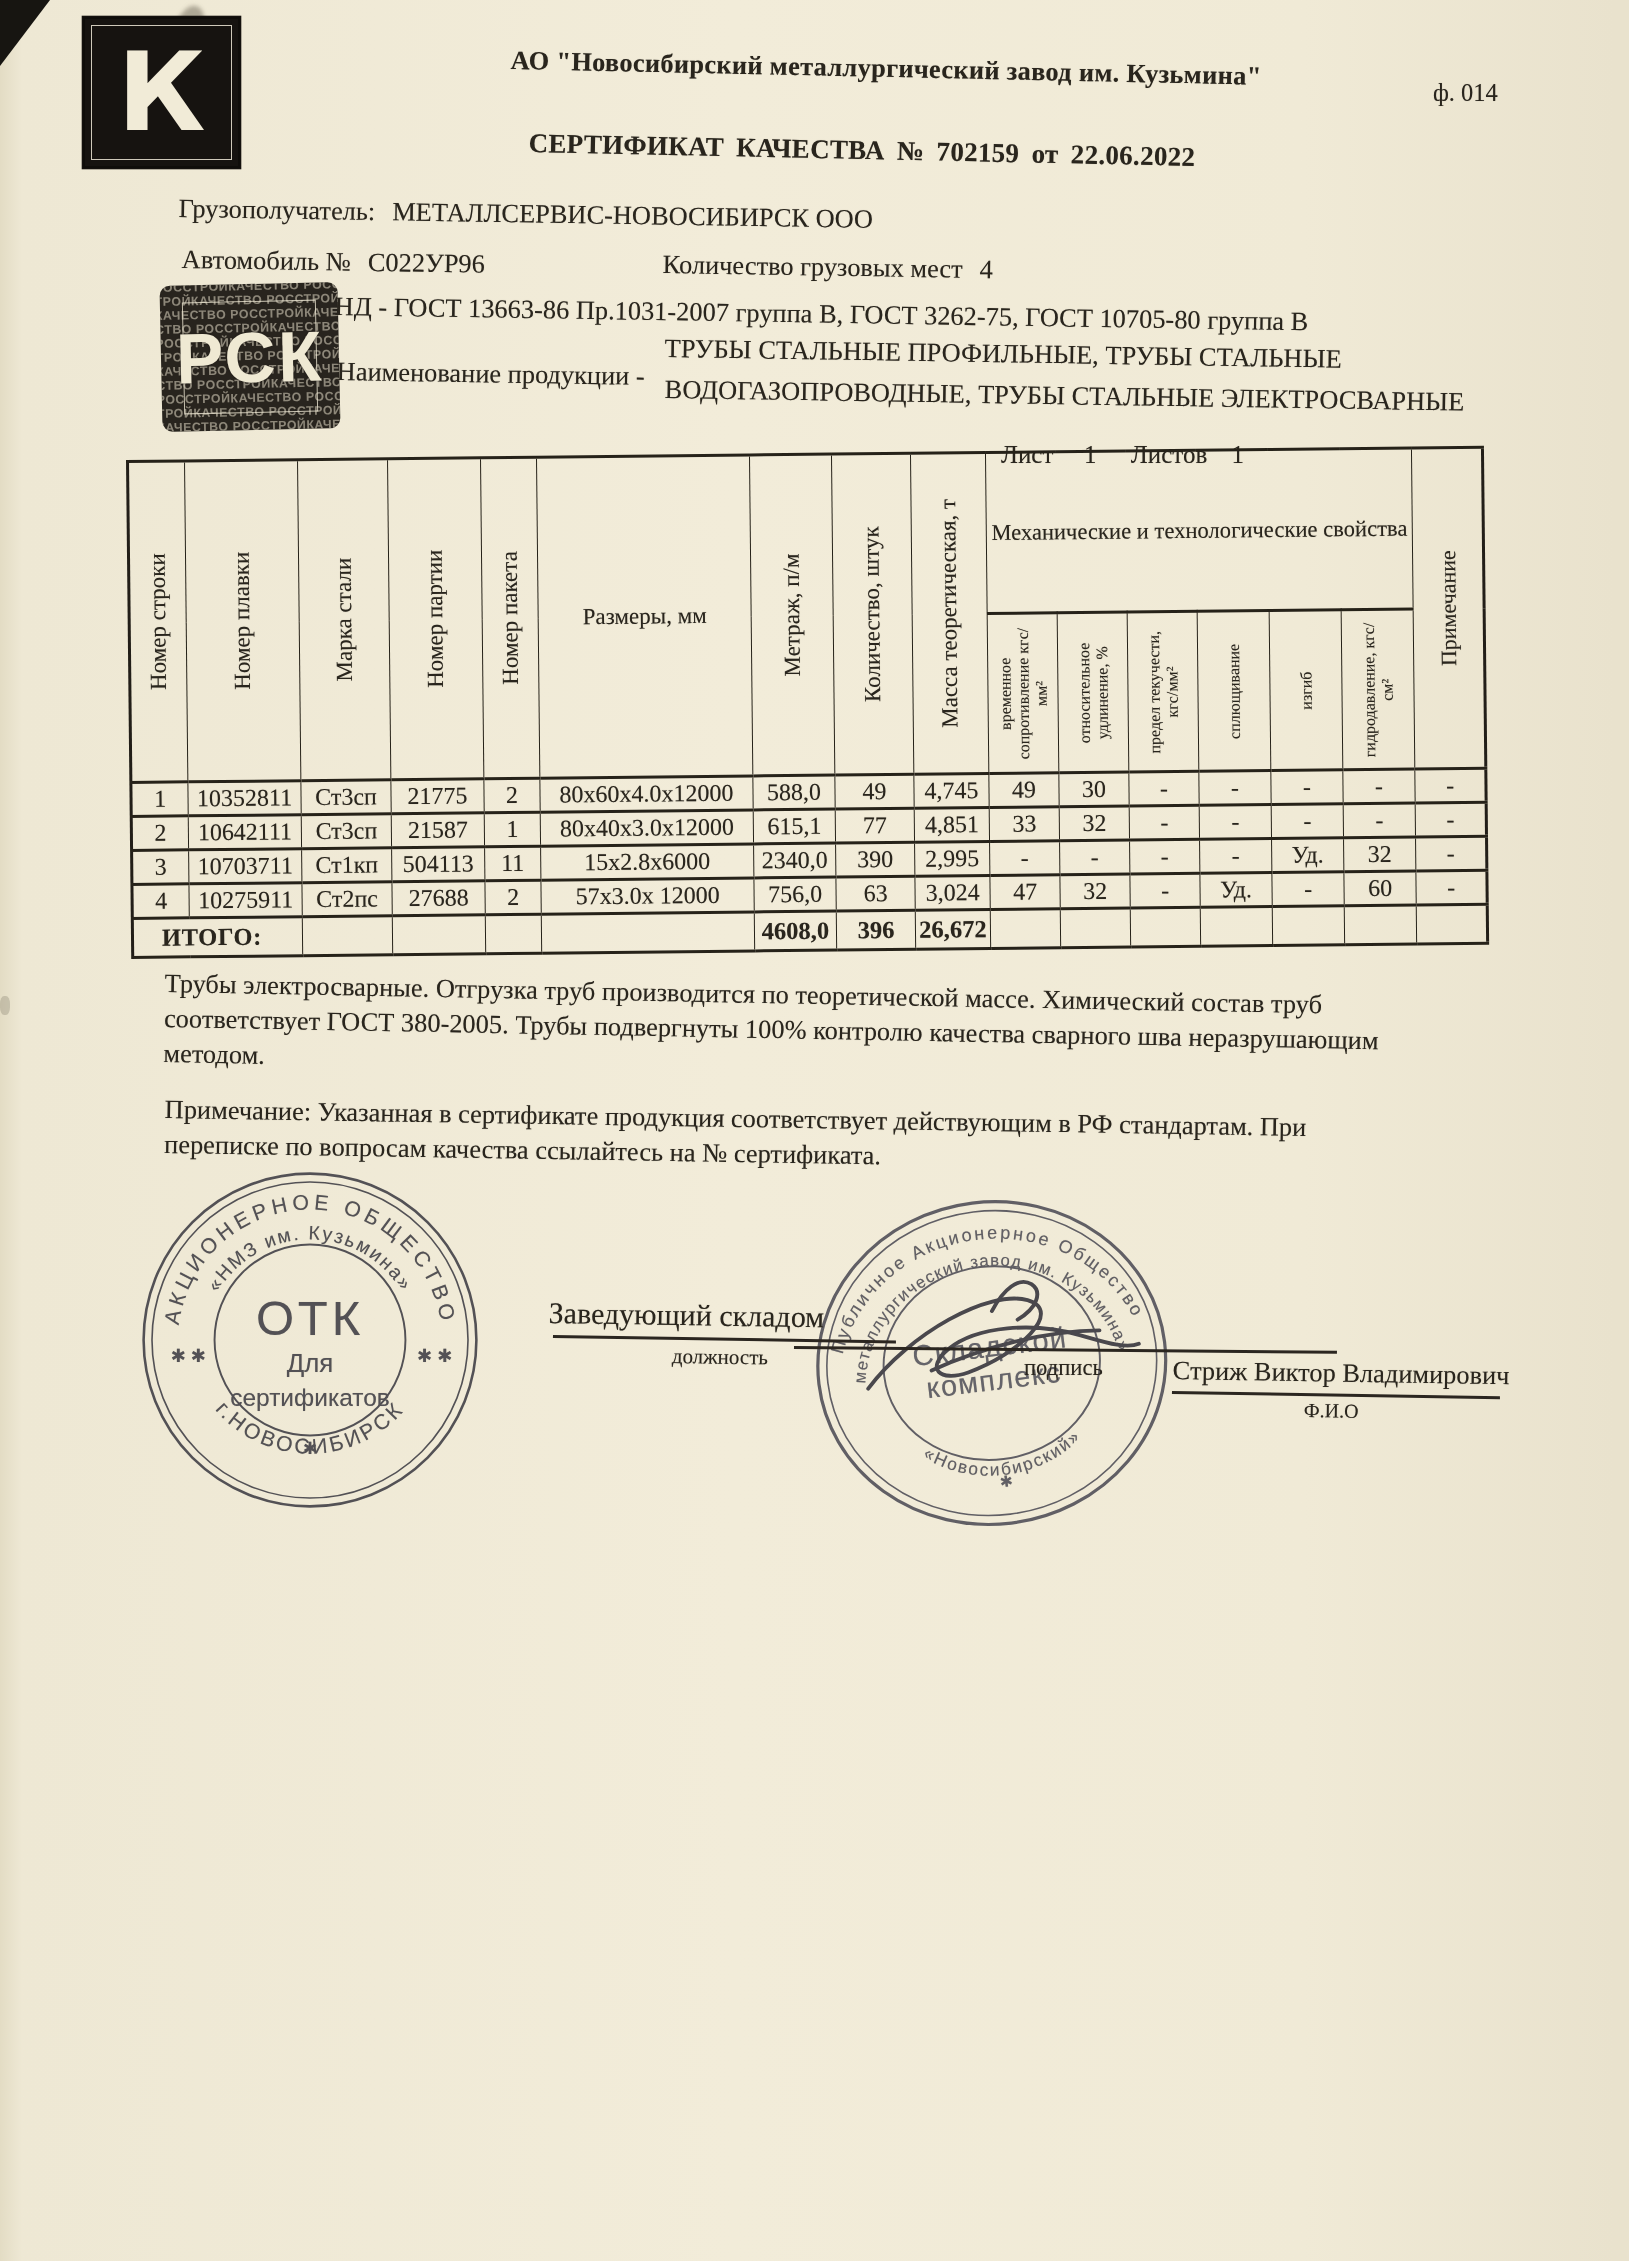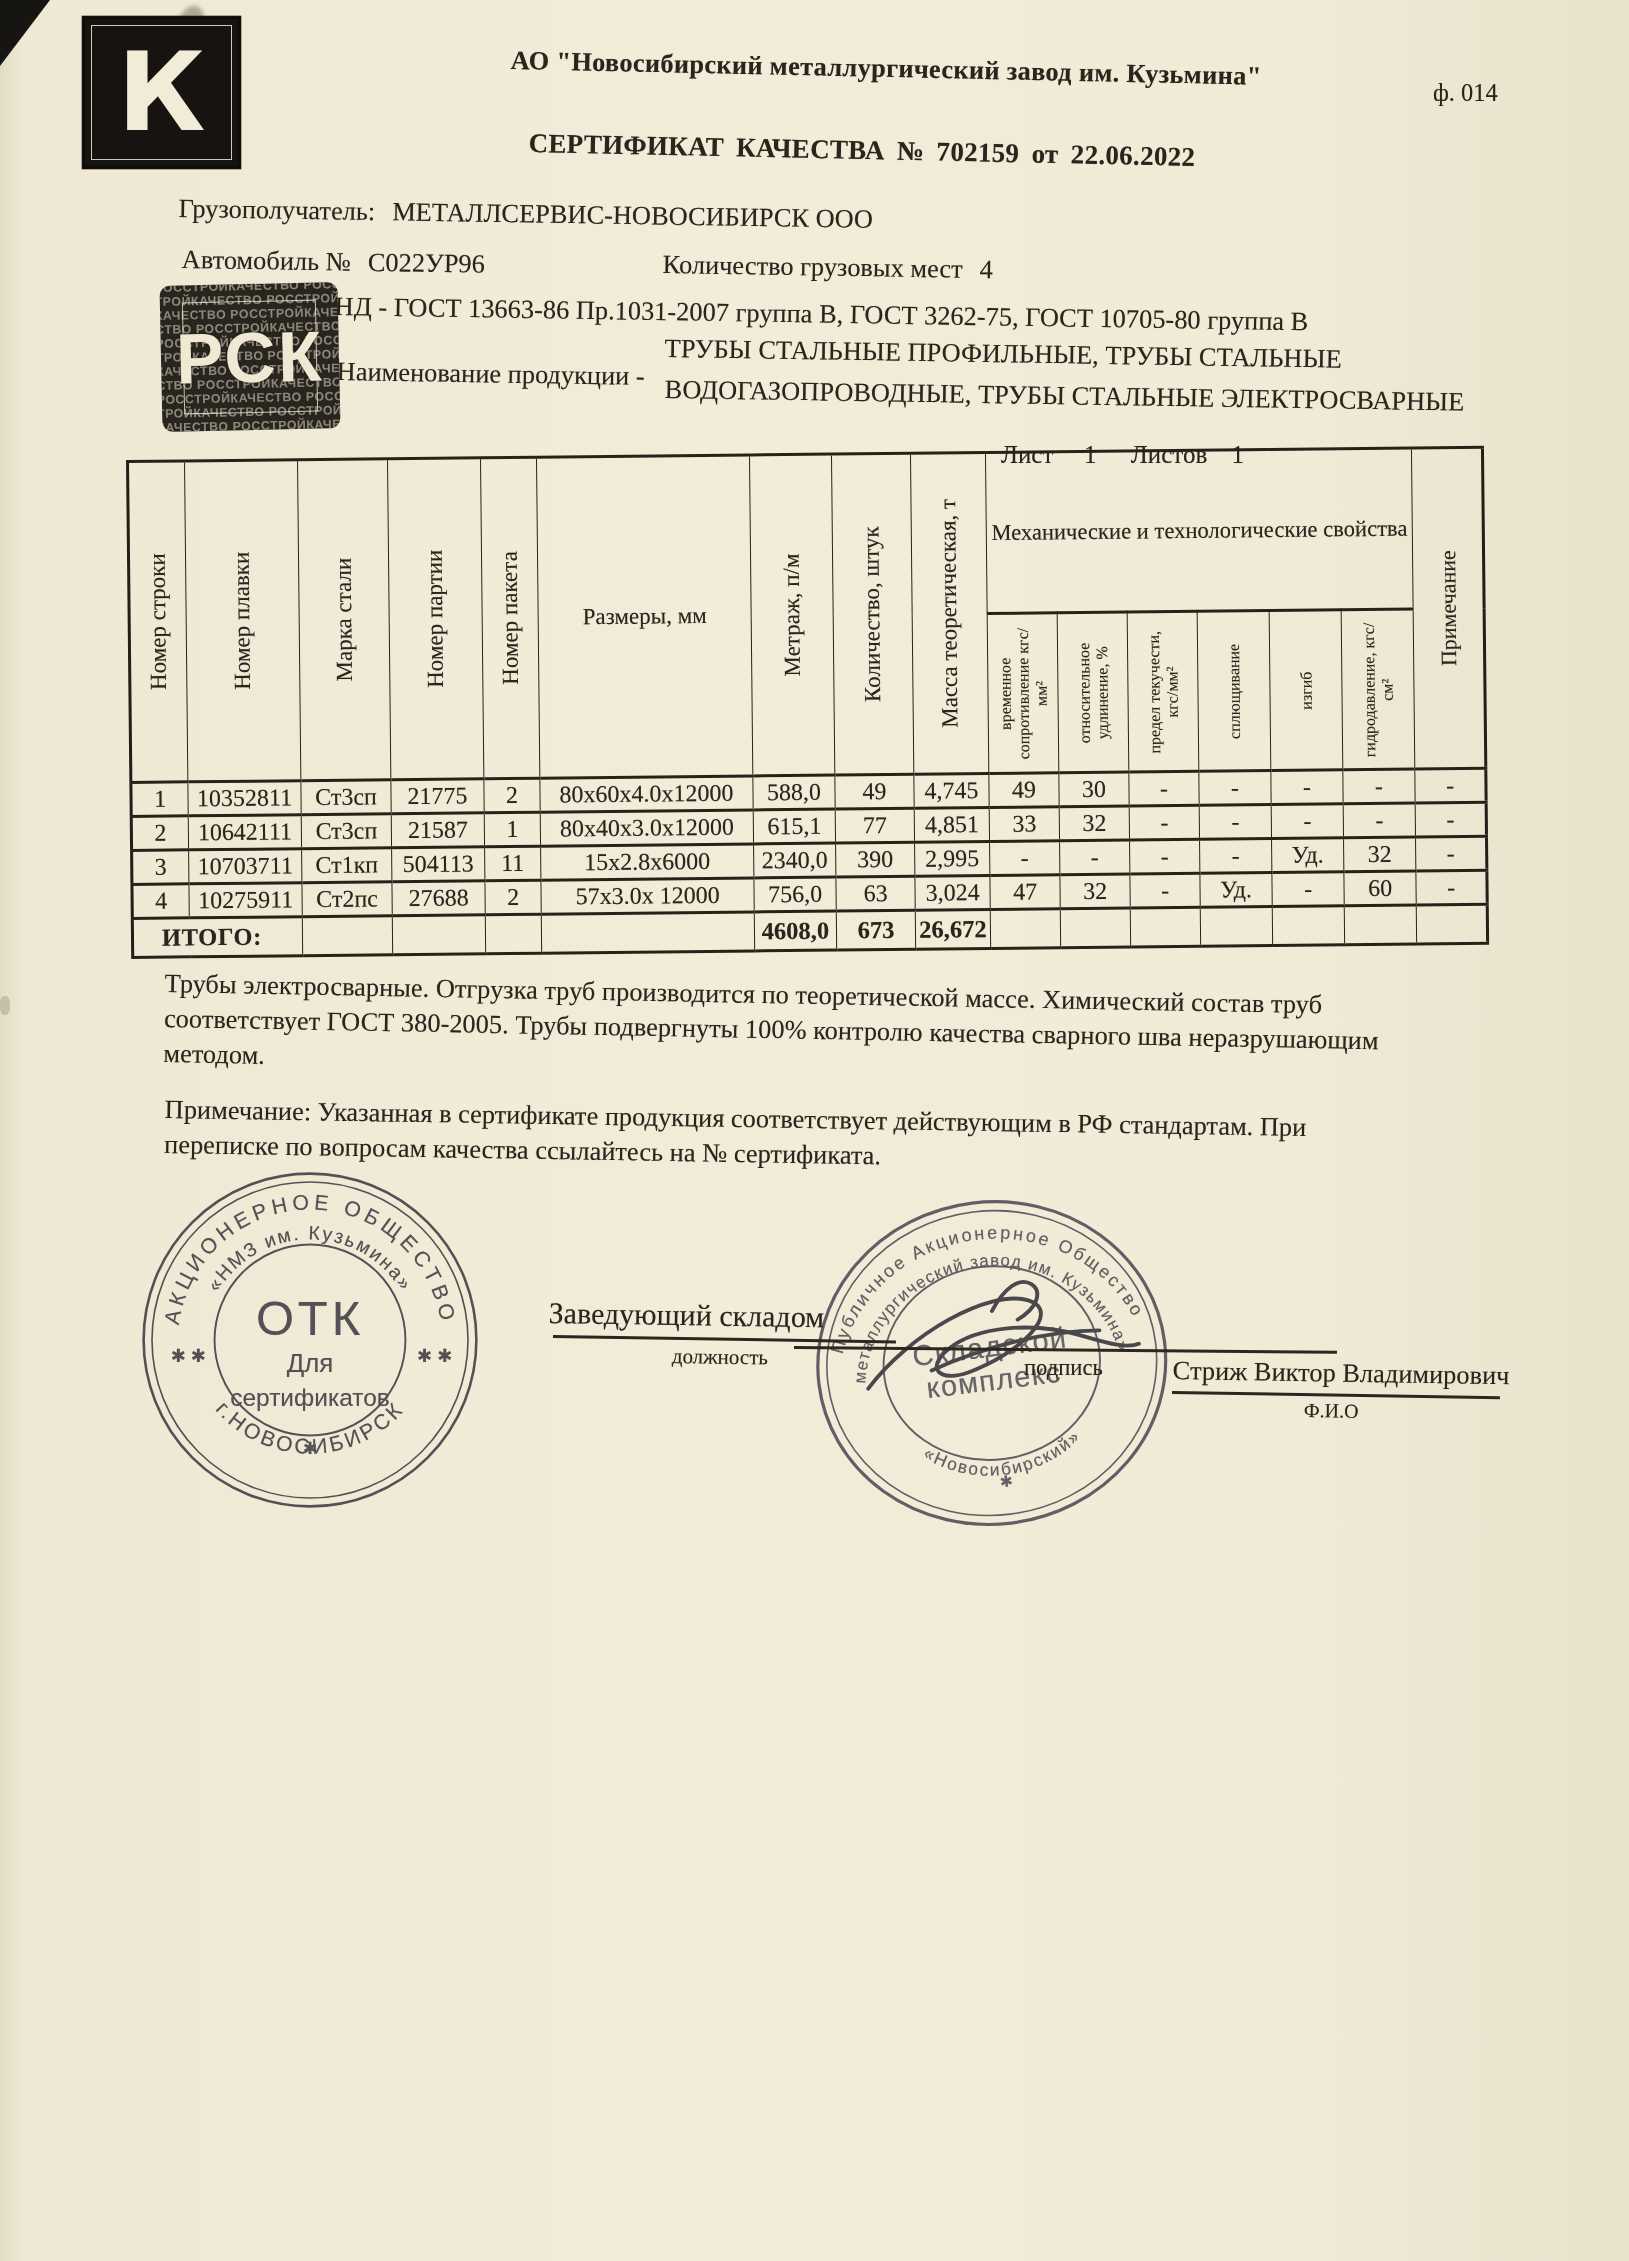--- a/index.html
+++ b/index.html
@@ -269,7 +269,7 @@
             <td></td>
             <td></td>
         <td>4608,0</td>
-        <td>673</td>
+        <td>396</td>
         <td>26,672</td>
         <td></td>
             <td></td>

